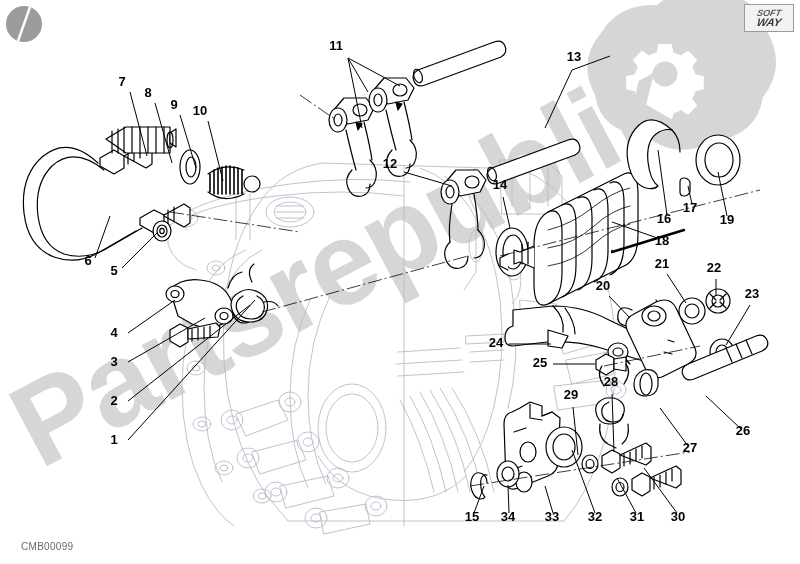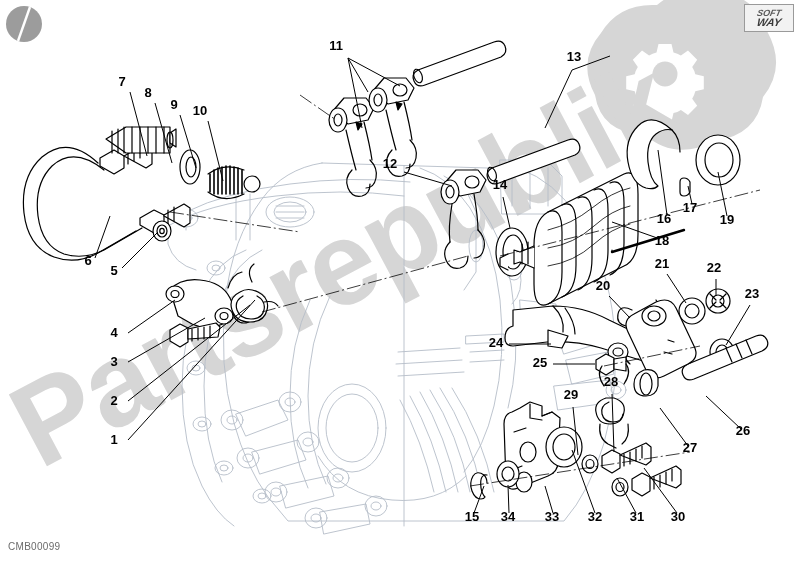--- a/index.html
+++ b/index.html
@@ -7,7 +7,7 @@
   #stage{position:relative;width:800px;height:564px;background:#fff;}
   svg{display:block;}
   .lbl{font-family:"Liberation Sans",sans-serif;font-weight:bold;font-size:13px;fill:#000;}
-  .code{position:absolute;left:8px;top:541px;font-size:10px;color:#6b6b6b;letter-spacing:.3px;}
+  .code{position:absolute;left:21px;top:541px;font-size:10px;color:#6b6b6b;letter-spacing:.3px;}
   .sw{position:absolute;right:6px;top:4px;width:48px;height:26px;border:1px solid #9a9a9a;background:#f2f2f2;
       display:flex;flex-direction:column;align-items:center;justify-content:center;line-height:.95;}
   .sw b{font-size:9px;font-style:italic;color:#5a5a5a;transform:skewX(-12deg);}

